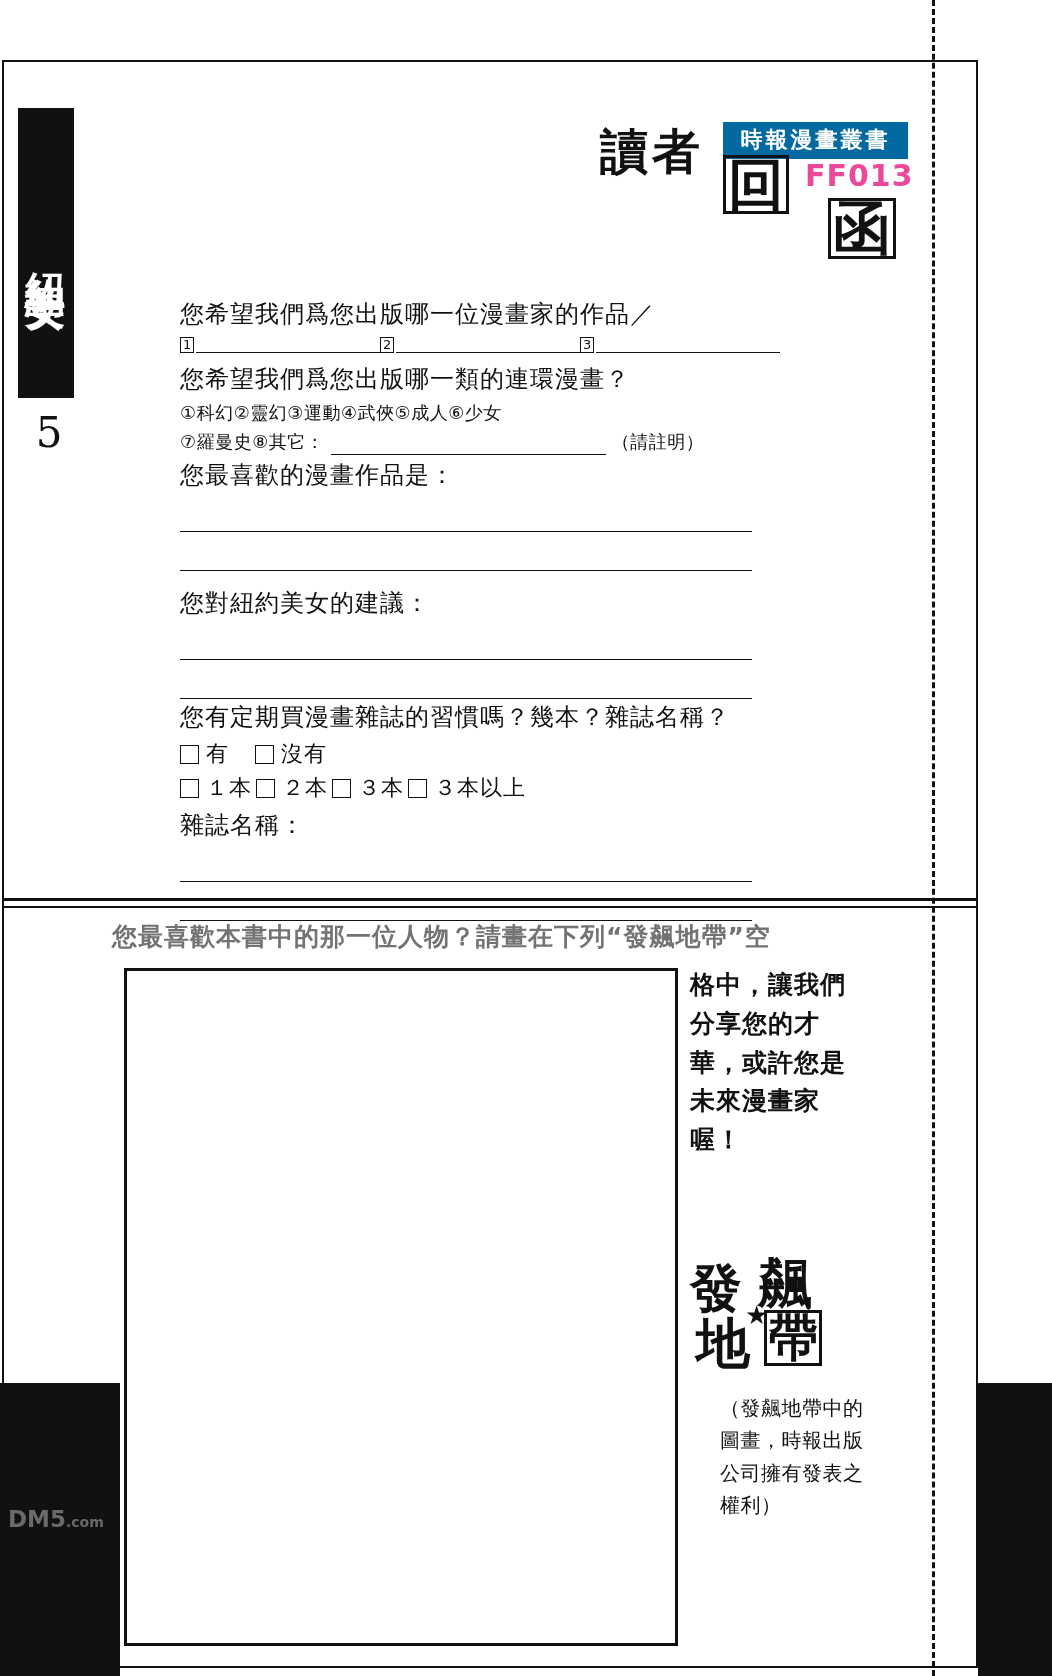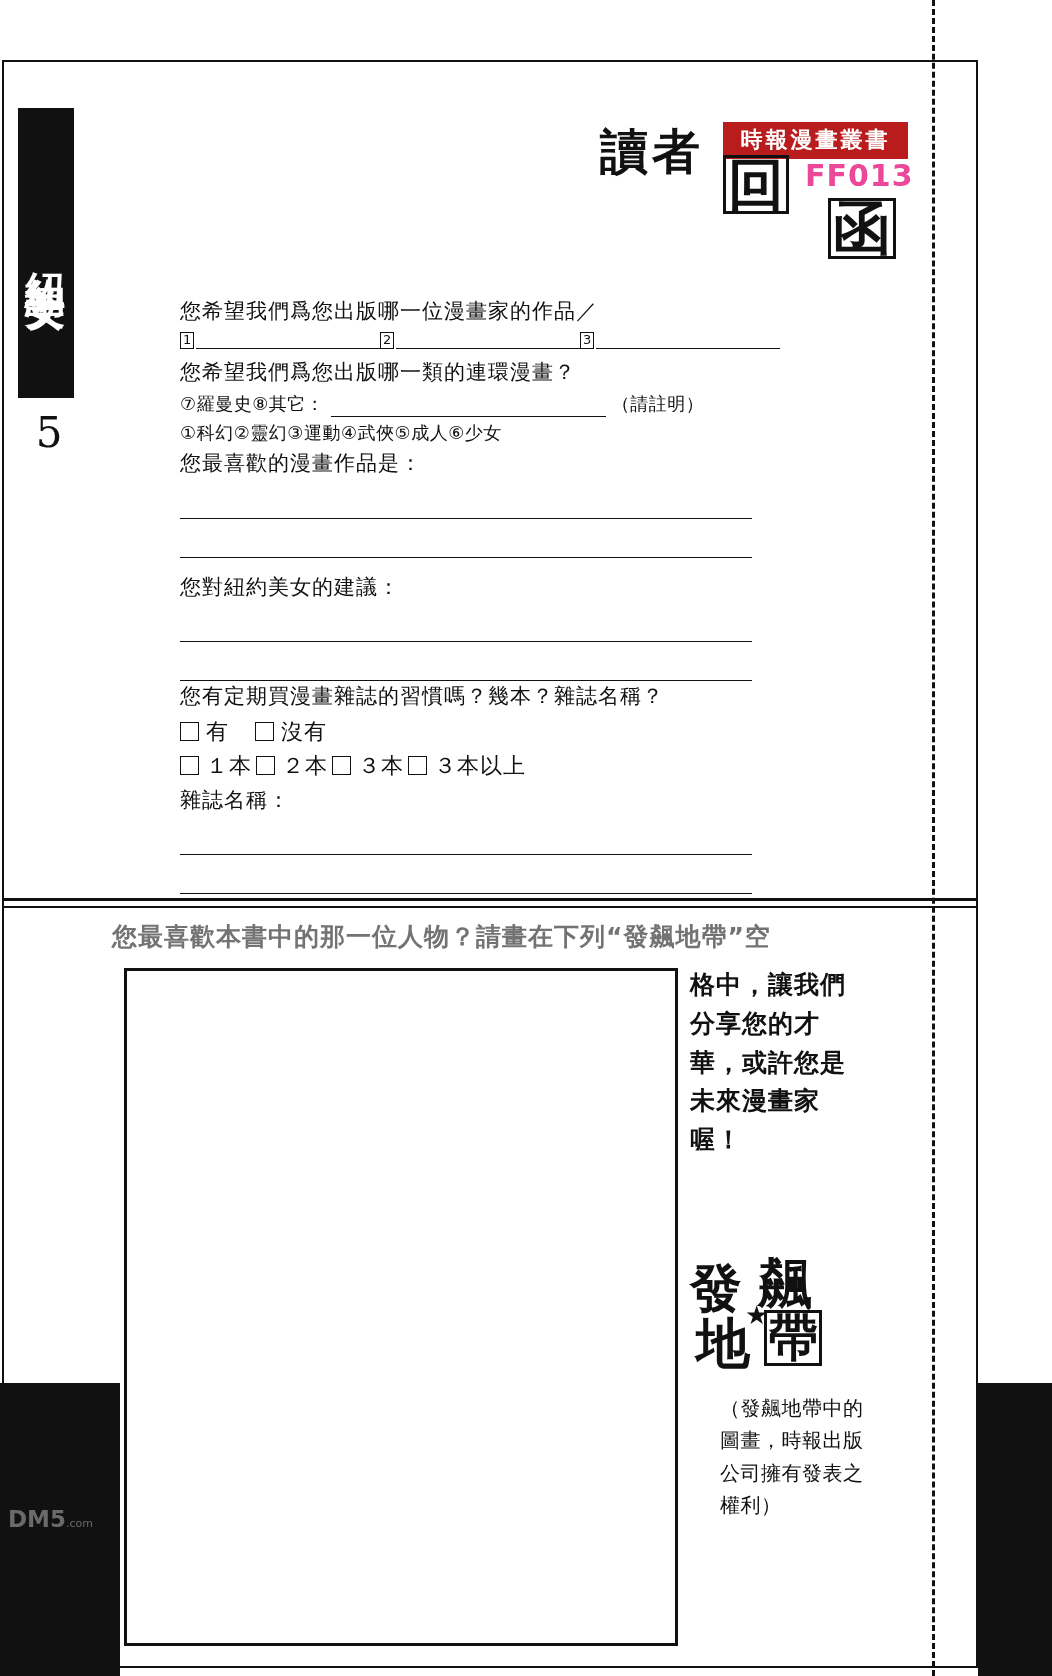--- a/index.html
+++ b/index.html
@@ -110,7 +110,7 @@
     left: 123px;
     top: 12px;
     width: 185px;
-    background: #b91c1c;
+    background: #0369a1;
     color: #fff;
     font-size: 22px;
     font-weight: bold;

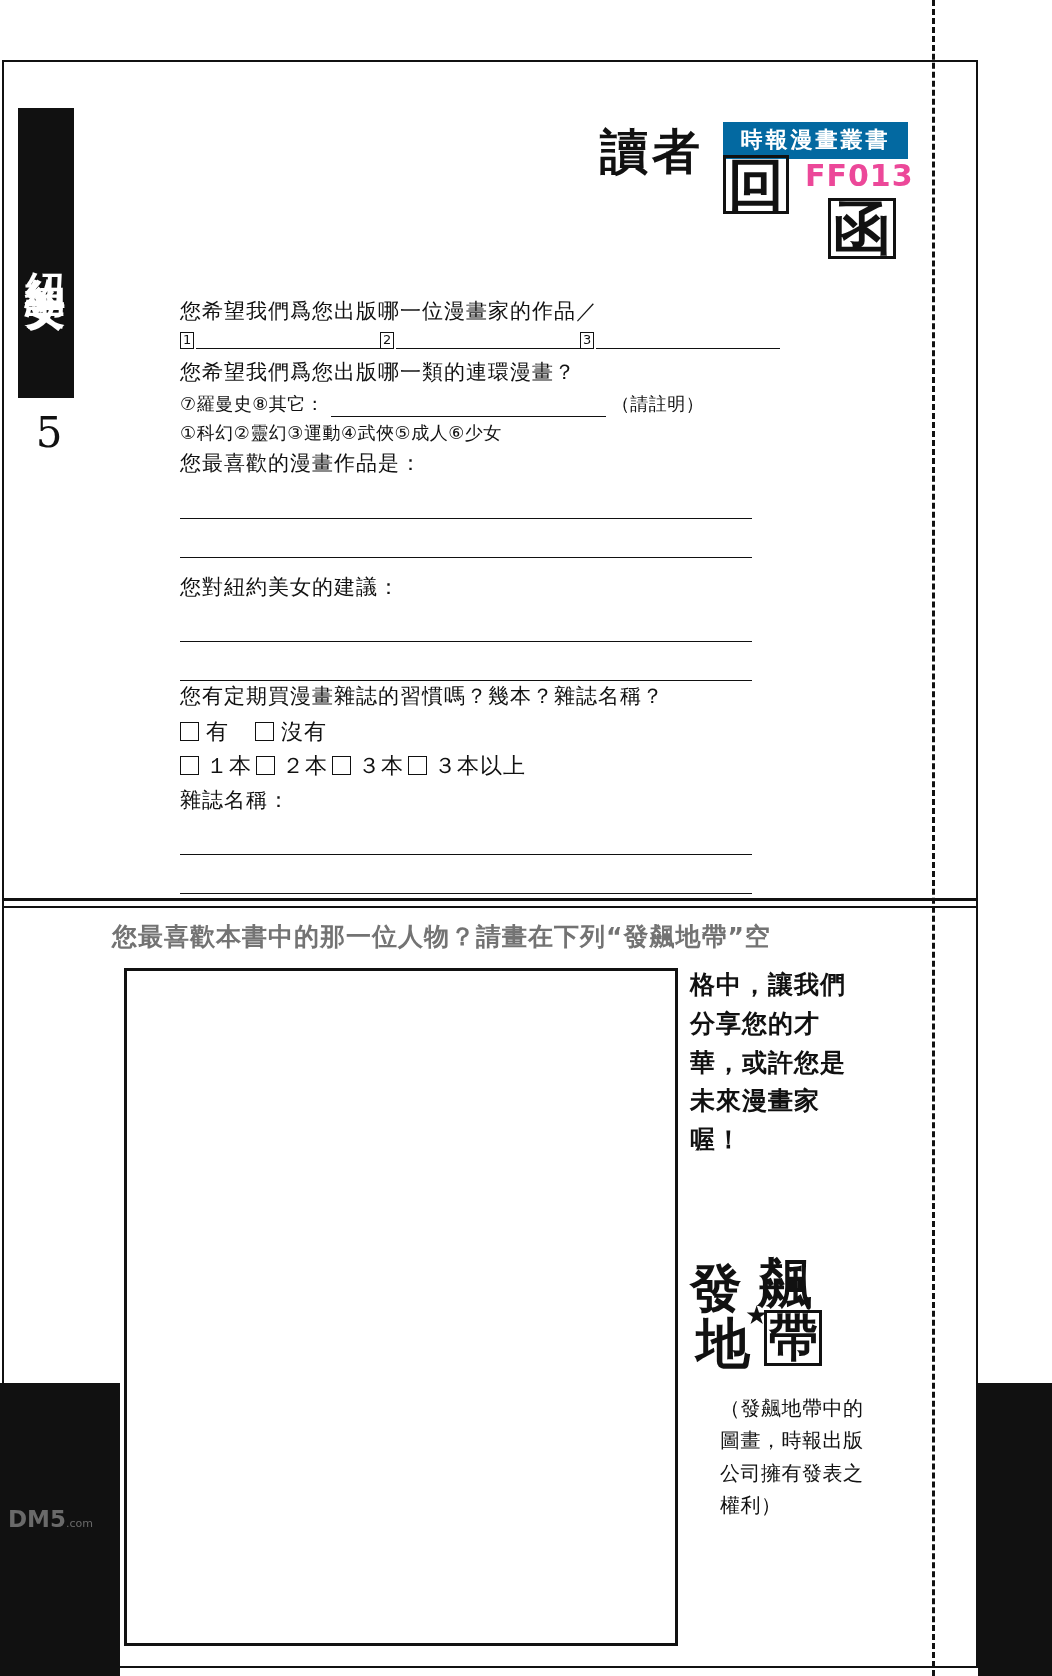--- a/index.html
+++ b/index.html
@@ -162,7 +162,7 @@
     color: #111;
   }
   .q-line {
-    font-size: 21px;
+    font-size: 24px;
     line-height: 1.5;
     margin: 0 0 2px 0;
     letter-spacing: 1px;

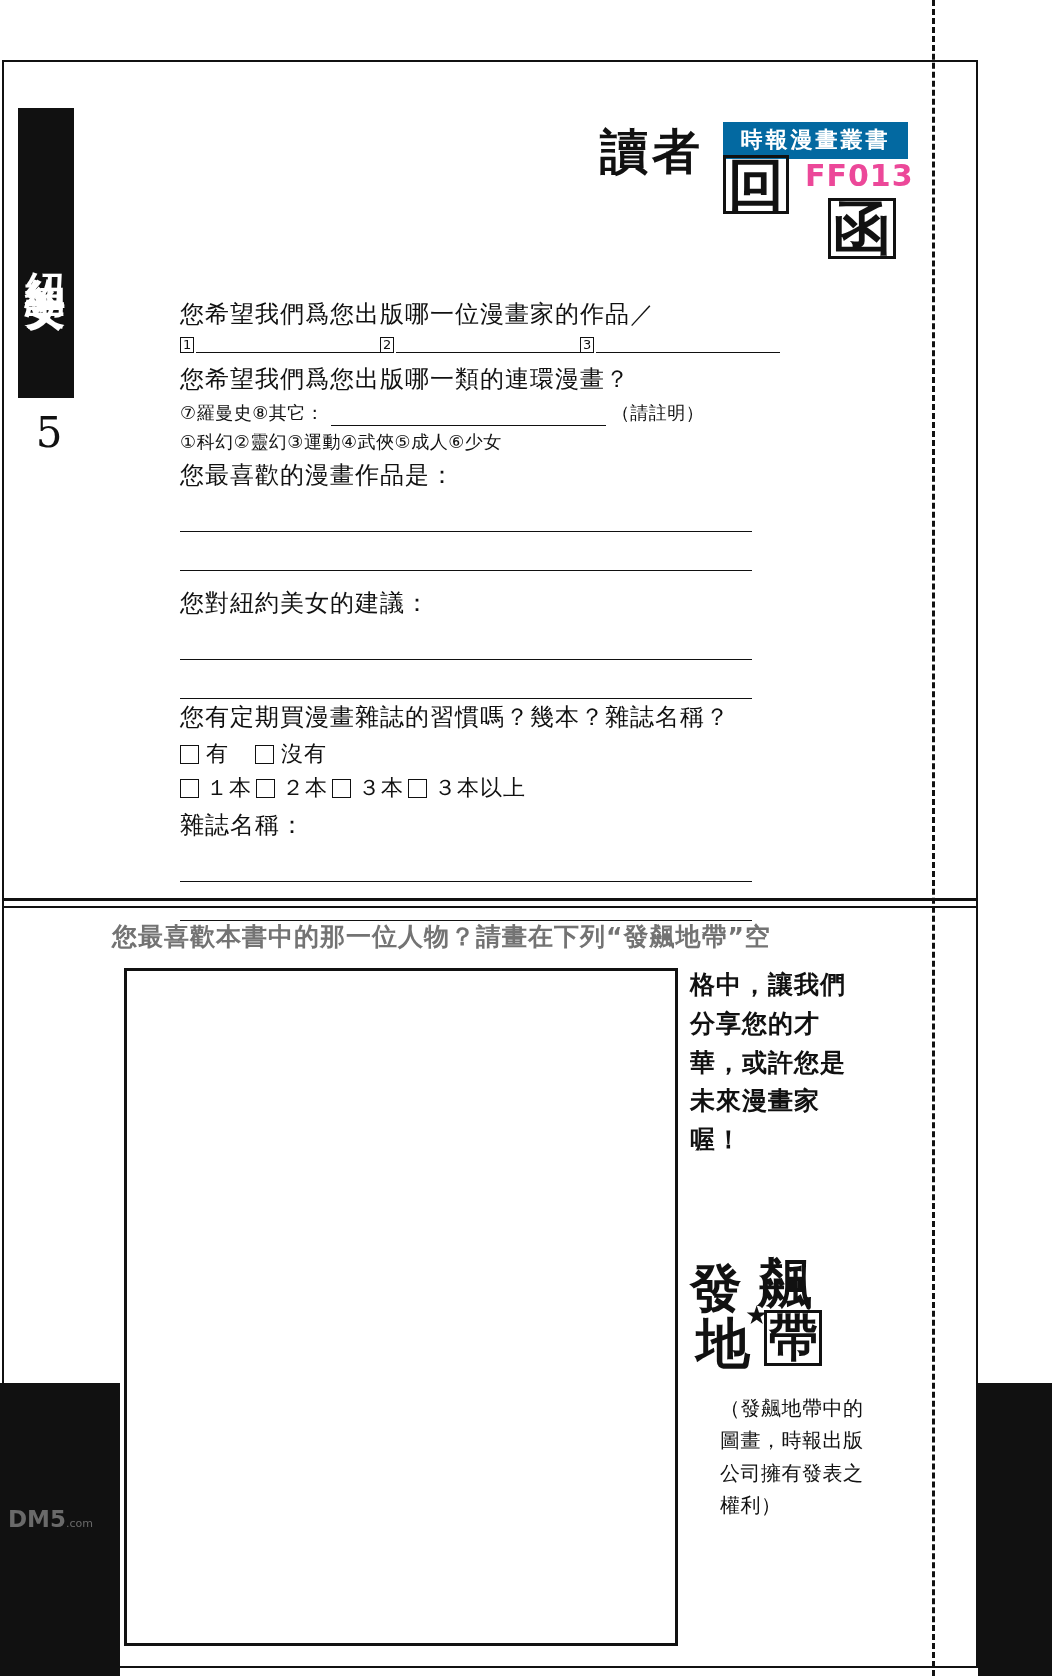--- a/index.html
+++ b/index.html
@@ -391,12 +391,12 @@
     </div>
 
     <p class="q-line">您希望我們爲您出版哪一類的連環漫畫？</p>
+    <p class="q-small">①科幻②靈幻③運動④武俠⑤成人⑥少女</p>
     <p class="q-small">
       <span>⑦羅曼史⑧其它：</span>
       <span class="inline-under" style="width:275px"></span>
       <span>（請註明）</span>
     </p>
-    <p class="q-small">①科幻②靈幻③運動④武俠⑤成人⑥少女</p>
 
     <p class="q-line">您最喜歡的漫畫作品是：</p>
     <div class="ruled"></div>

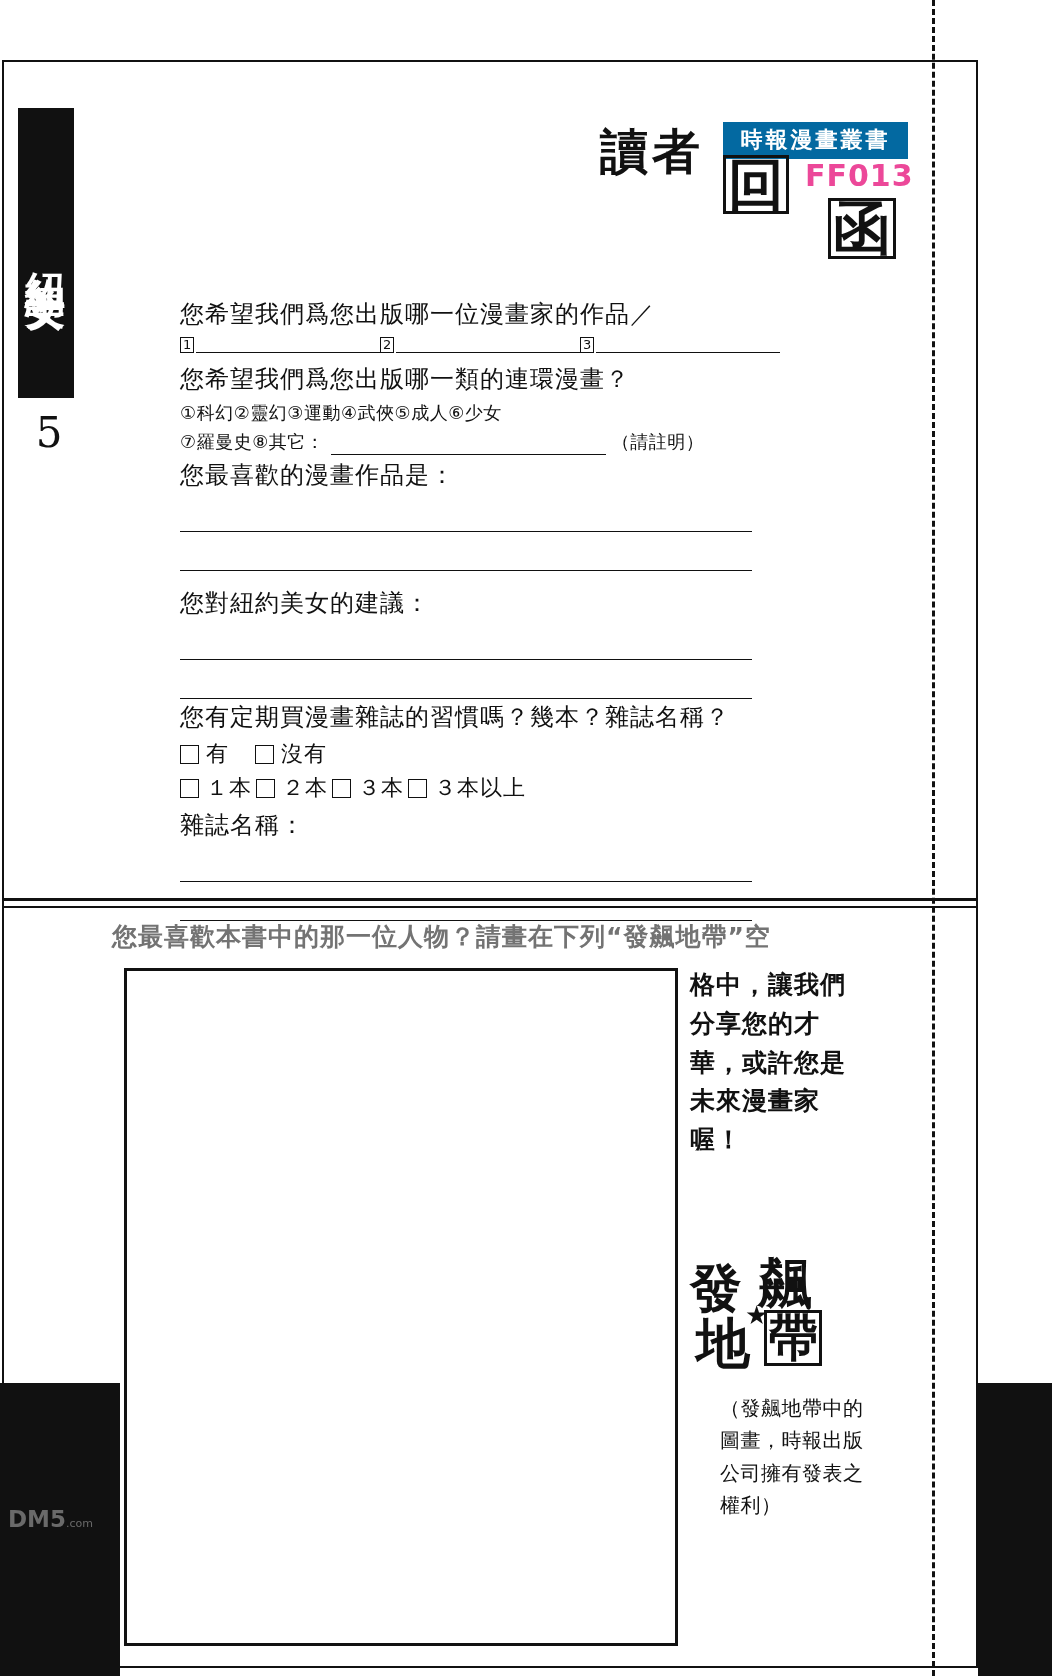--- a/index.html
+++ b/index.html
@@ -338,7 +338,7 @@
     color: #6a6a6a;
     font-family: "DejaVu Sans", "Liberation Sans", sans-serif;
   }
-  .watermark small { font-size: 11px; font-weight: normal; }
+  .watermark small { font-size: 14px; font-weight: bold; }
 
   
   .notch {

